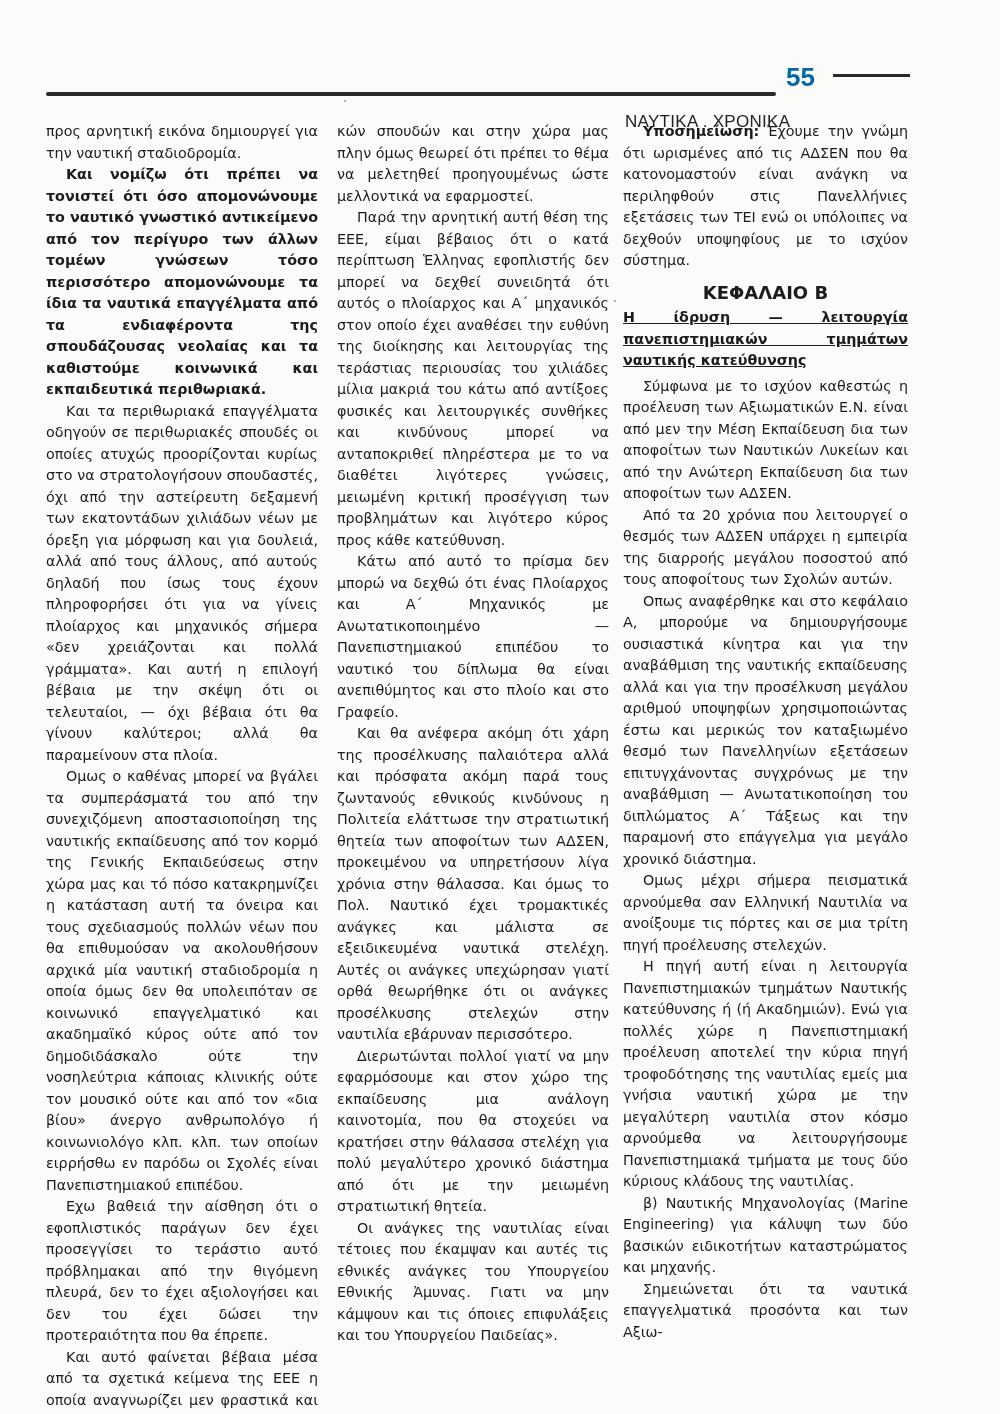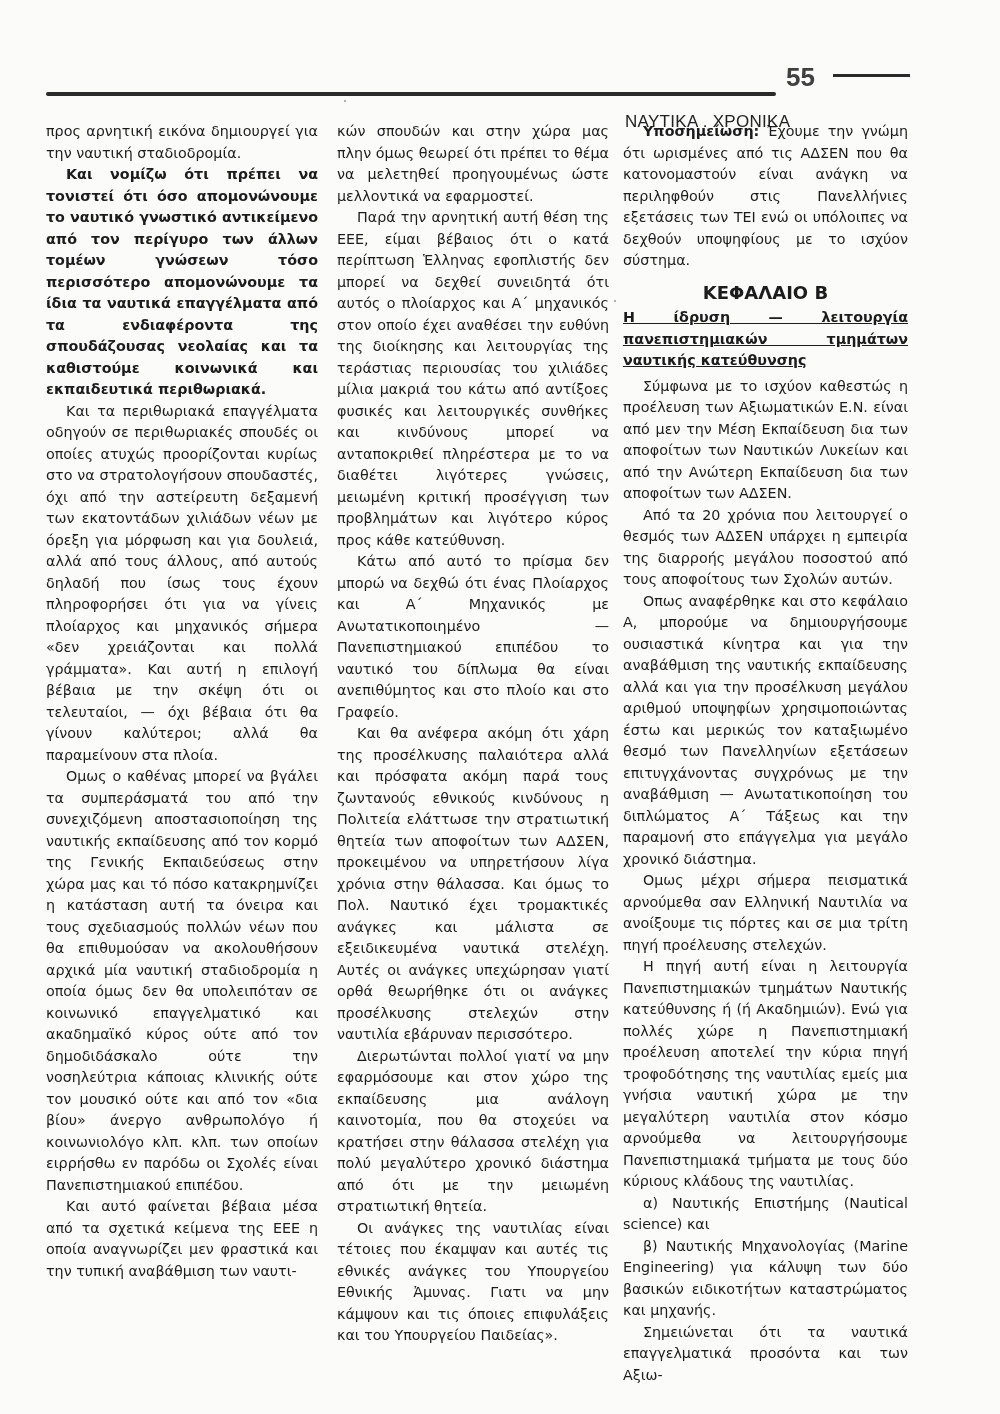--- a/index.html
+++ b/index.html
@@ -22,7 +22,7 @@
   .page-number {
     position: absolute; left: 786px; top: 62px;
     font-family: "Liberation Sans", sans-serif; font-weight: bold; font-size: 26px;
-    letter-spacing: 0px; color: #404040;
+    letter-spacing: 0px; color: #0369a1;
   }
   .magazine-title {
     position: absolute; left: 625px; top: 112px;

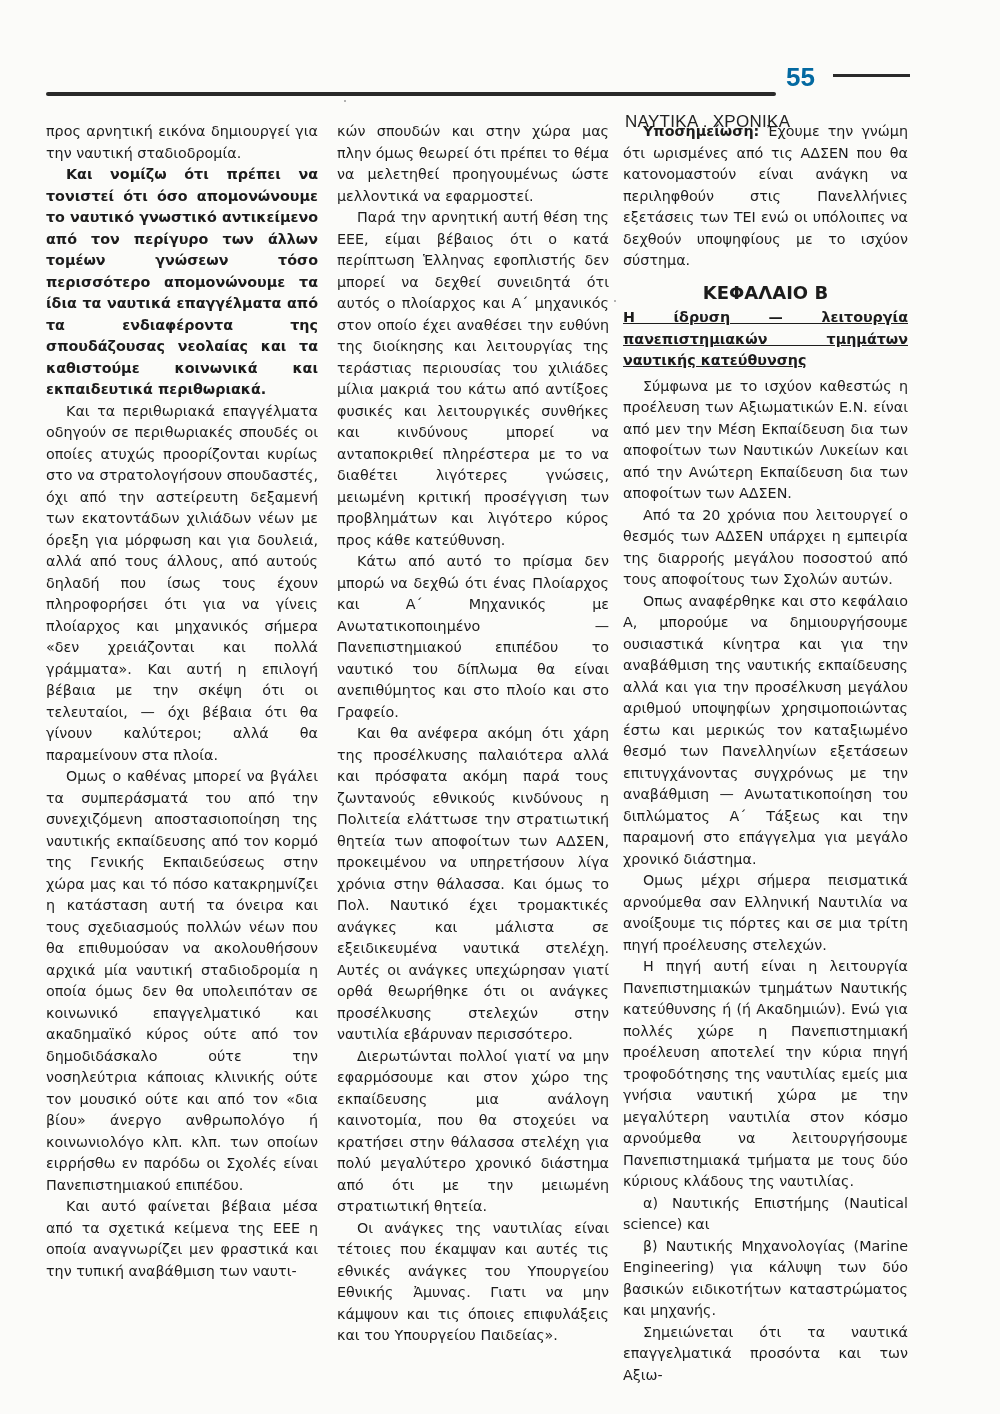--- a/index.html
+++ b/index.html
@@ -62,6 +62,7 @@
   <p class="para bold">Και νομίζω ότι πρέπει να τονιστεί ότι όσο απομονώνουμε το ναυτικό γνωστικό αντικείμενο από τον περίγυρο των άλλων τομέων γνώσεων τόσο περισσότερο απομονώνουμε τα ίδια τα ναυτικά επαγγέλματα από τα ενδιαφέροντα της σπουδάζουσας νεολαίας και τα καθιστούμε κοινωνικά και εκπαιδευτικά περιθωριακά.</p>
   <p class="para">Και τα περιθωριακά επαγγέλματα οδηγούν σε περιθωριακές σπουδές οι οποίες ατυχώς προορίζονται κυρίως στο να στρατολογήσουν σπουδαστές, όχι από την αστείρευτη δεξαμενή των εκατοντάδων χιλιάδων νέων με όρεξη για μόρφωση και για δουλειά, αλλά από τους άλλους, από αυτούς δηλαδή που ίσως τους έχουν πληροφορήσει ότι για να γίνεις πλοίαρχος και μηχανικός σήμερα «δεν χρειάζονται και πολλά γράμματα». Και αυτή η επιλογή βέβαια με την σκέψη ότι οι τελευταίοι, — όχι βέβαια ότι θα γίνουν καλύτεροι; αλλά θα παραμείνουν στα πλοία.</p>
   <p class="para">Ομως ο καθένας μπορεί να βγάλει τα συμπεράσματά του από την συνεχιζόμενη αποστασιοποίηση της ναυτικής εκπαίδευσης από τον κορμό της Γενικής Εκπαιδεύσεως στην χώρα μας και τό πόσο κατακρημνίζει η κατάσταση αυτή τα όνειρα και τους σχεδιασμούς πολλών νέων που θα επιθυμούσαν να ακολουθήσουν αρχικά μία ναυτική σταδιοδρομία η οποία όμως δεν θα υπολειπόταν σε κοινωνικό επαγγελματικό και ακαδημαϊκό κύρος ούτε από τον δημοδιδάσκαλο ούτε την νοσηλεύτρια κάποιας κλινικής ούτε τον μουσικό ούτε και από τον «δια βίου» άνεργο ανθρωπολόγο ή κοινωνιολόγο κλπ. κλπ. των οποίων ειρρήσθω εν παρόδω οι Σχολές είναι Πανεπιστημιακού επιπέδου.</p>
+  <p class="para">Εχω βαθειά την αίσθηση ότι ο εφοπλιστικός παράγων δεν έχει προσεγγίσει το τεράστιο αυτό πρόβλημακαι από την θιγόμενη πλευρά, δεν το έχει αξιολογήσει και δεν του έχει δώσει την προτεραιότητα που θα έπρεπε.</p>
   <p class="para">Και αυτό φαίνεται βέβαια μέσα από τα σχετικά κείμενα της ΕΕΕ η οποία αναγνωρίζει μεν φραστικά και την τυπική αναβάθμιση των ναυτι-</p>
 </div>
 

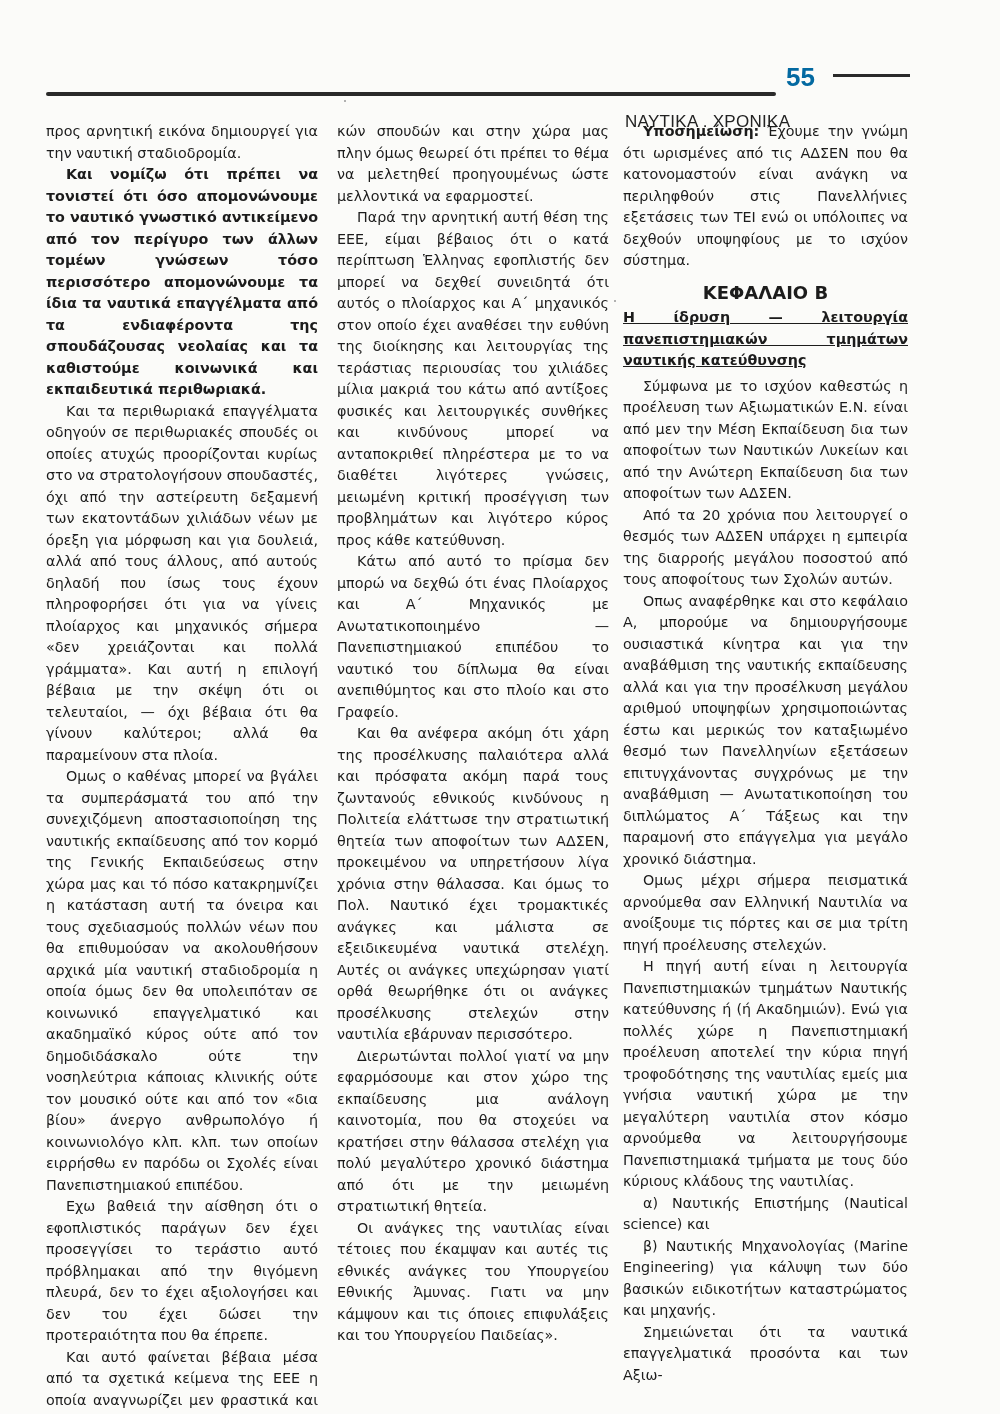--- a/index.html
+++ b/index.html
@@ -84,7 +84,6 @@
   <p class="para">Οπως αναφέρθηκε και στο κεφάλαιο Α, μπορούμε να δημιουργήσουμε ουσιαστικά κίνητρα και για την αναβάθμιση της ναυτικής εκπαίδευσης αλλά και για την προσέλκυση μεγάλου αριθμού υποψηφίων χρησιμοποιώντας έστω και μερικώς τον καταξιωμένο θεσμό των Πανελληνίων εξετάσεων επιτυγχάνοντας συγχρόνως με την αναβάθμιση — Ανωτατικοποίηση του διπλώματος Α΄ Τάξεως και την παραμονή στο επάγγελμα για μεγάλο χρονικό διάστημα.</p>
   <p class="para">Ομως μέχρι σήμερα πεισματικά αρνούμεθα σαν Ελληνική Ναυτιλία να ανοίξουμε τις πόρτες και σε μια τρίτη πηγή προέλευσης στελεχών.</p>
   <p class="para">Η πηγή αυτή είναι η λειτουργία Πανεπιστημιακών τμημάτων Ναυτικής κατεύθυνσης ή (ή Ακαδημιών). Ενώ για πολλές χώρε η Πανεπιστημιακή προέλευση αποτελεί την κύρια πηγή τροφοδότησης της ναυτιλίας εμείς μια γνήσια ναυτική χώρα με την μεγαλύτερη ναυτιλία στον κόσμο αρνούμεθα να λειτουργήσουμε Πανεπιστημιακά τμήματα με τους δύο κύριους κλάδους της ναυτιλίας.</p>
-  <p class="para">α) Ναυτικής Επιστήμης (Nautical science) και</p>
   <p class="para">β) Ναυτικής Μηχανολογίας (Marine Engineering) για κάλυψη των δύο βασικών ειδικοτήτων καταστρώματος και μηχανής.</p>
   <p class="para">Σημειώνεται ότι τα ναυτικά επαγγελματικά προσόντα και των Αξιω-</p>
 </div>

